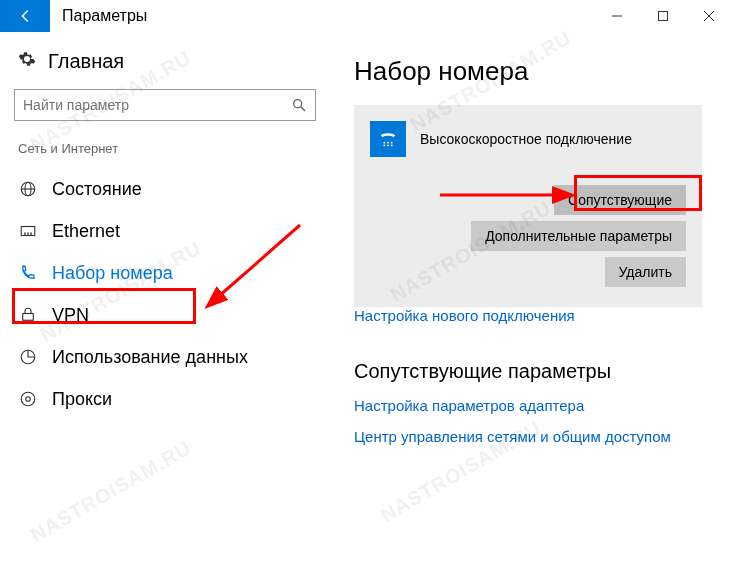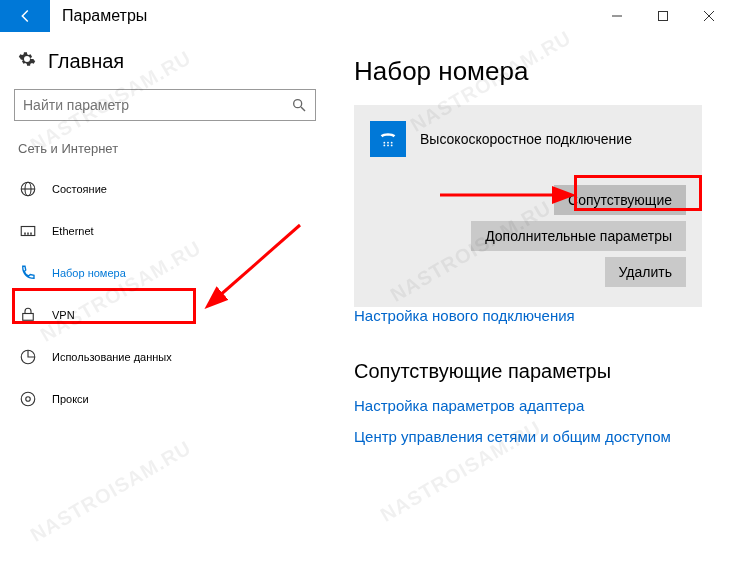--- a/index.html
+++ b/index.html
@@ -23,7 +23,7 @@
   .search-box input { border:none; outline:none; flex:1; font-size:14px; color:#1d4ed8; background:transparent; }
   .search-box .mag { width:16px; height:16px; }
   .group-label { font-size:13px; color:#666; margin-bottom:12px; padding-left:4px; }
-  .nav-item { display:flex; align-items:center; gap:14px; height:42px; font-size:11px; color:#000; padding-left:4px; }
+  .nav-item { display:flex; align-items:center; gap:14px; height:42px; font-size:18px; color:#000; padding-left:4px; }
   .nav-item .icon { width:20px; height:20px; display:flex; align-items:center; justify-content:center; color:#333; }
   .nav-item.selected { color:#0078d7; }
   .nav-item.selected .icon { color:#0078d7; }

